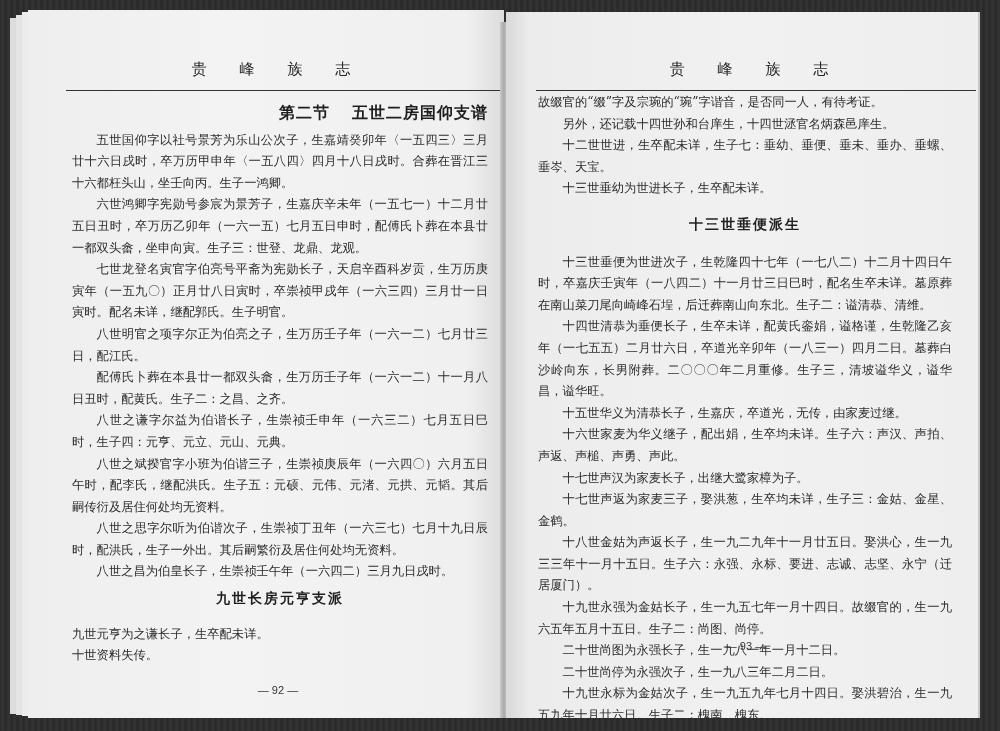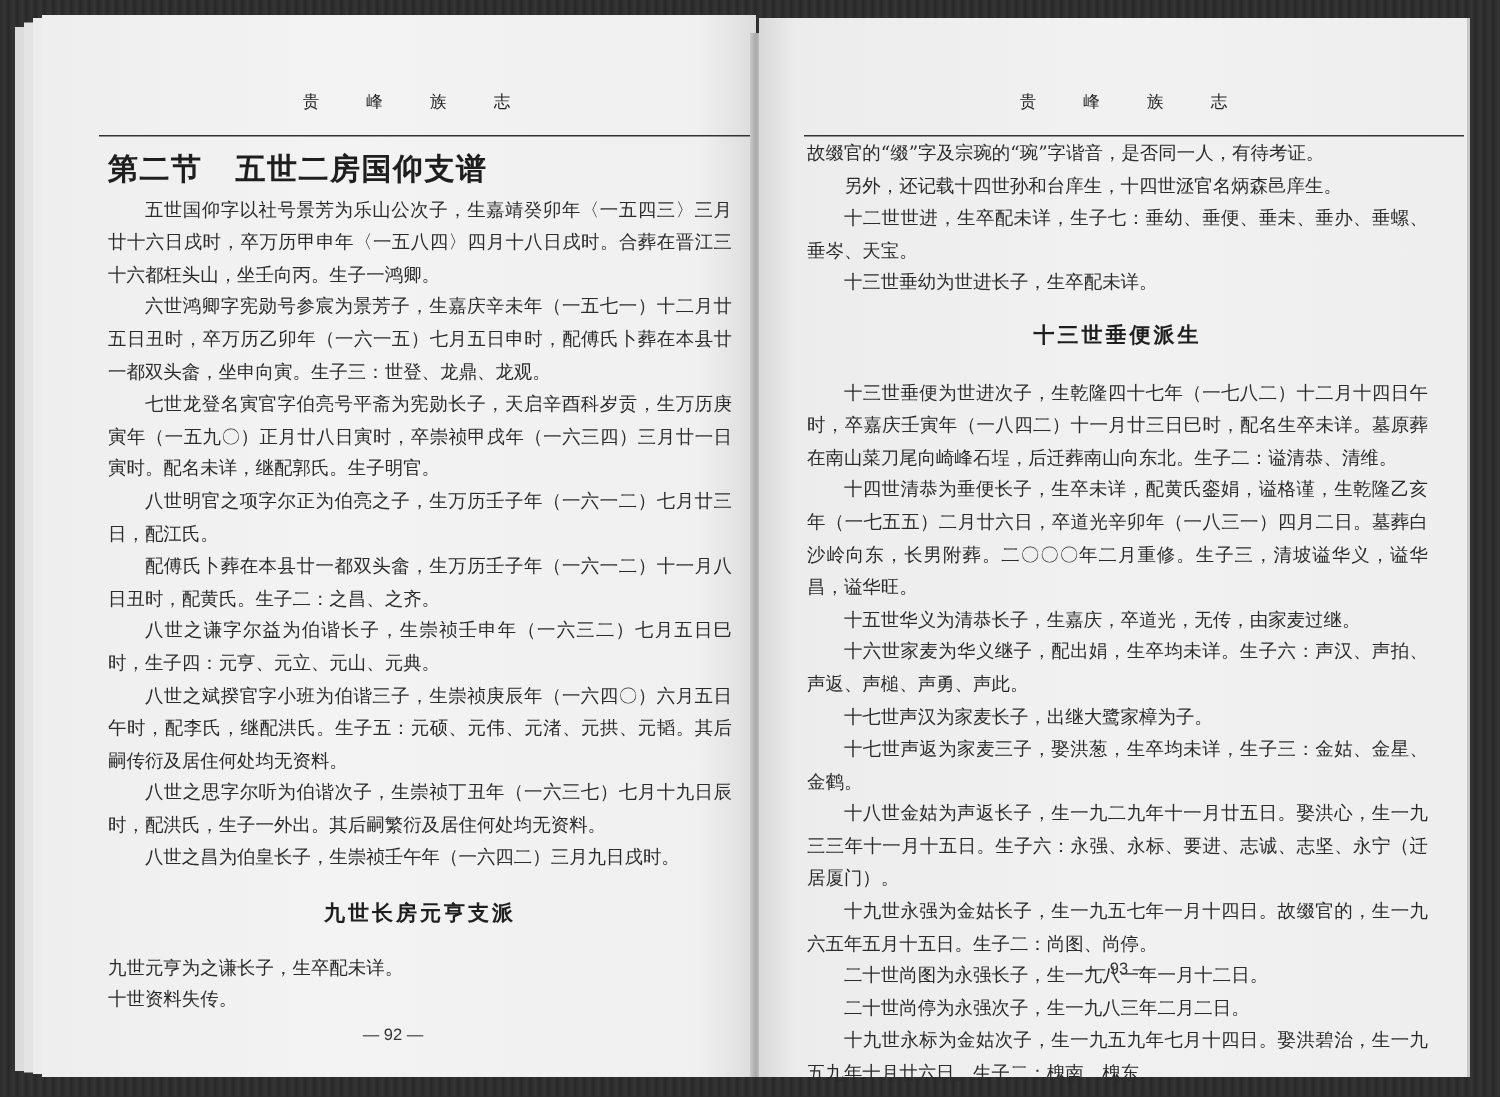--- a/index.html
+++ b/index.html
@@ -38,7 +38,7 @@
     background: linear-gradient(90deg, #c9c9c9, #a9a9a9 50%, #cfcfcf);
   }
   .running-head {
-    position: absolute; font-size: 11px; letter-spacing: 14px; color: #222;
+    position: absolute; font-size: 15px; letter-spacing: 14px; color: #222;
     text-align: center;
   }
   .head-rule { position: absolute; height: 1px; background: #333; }

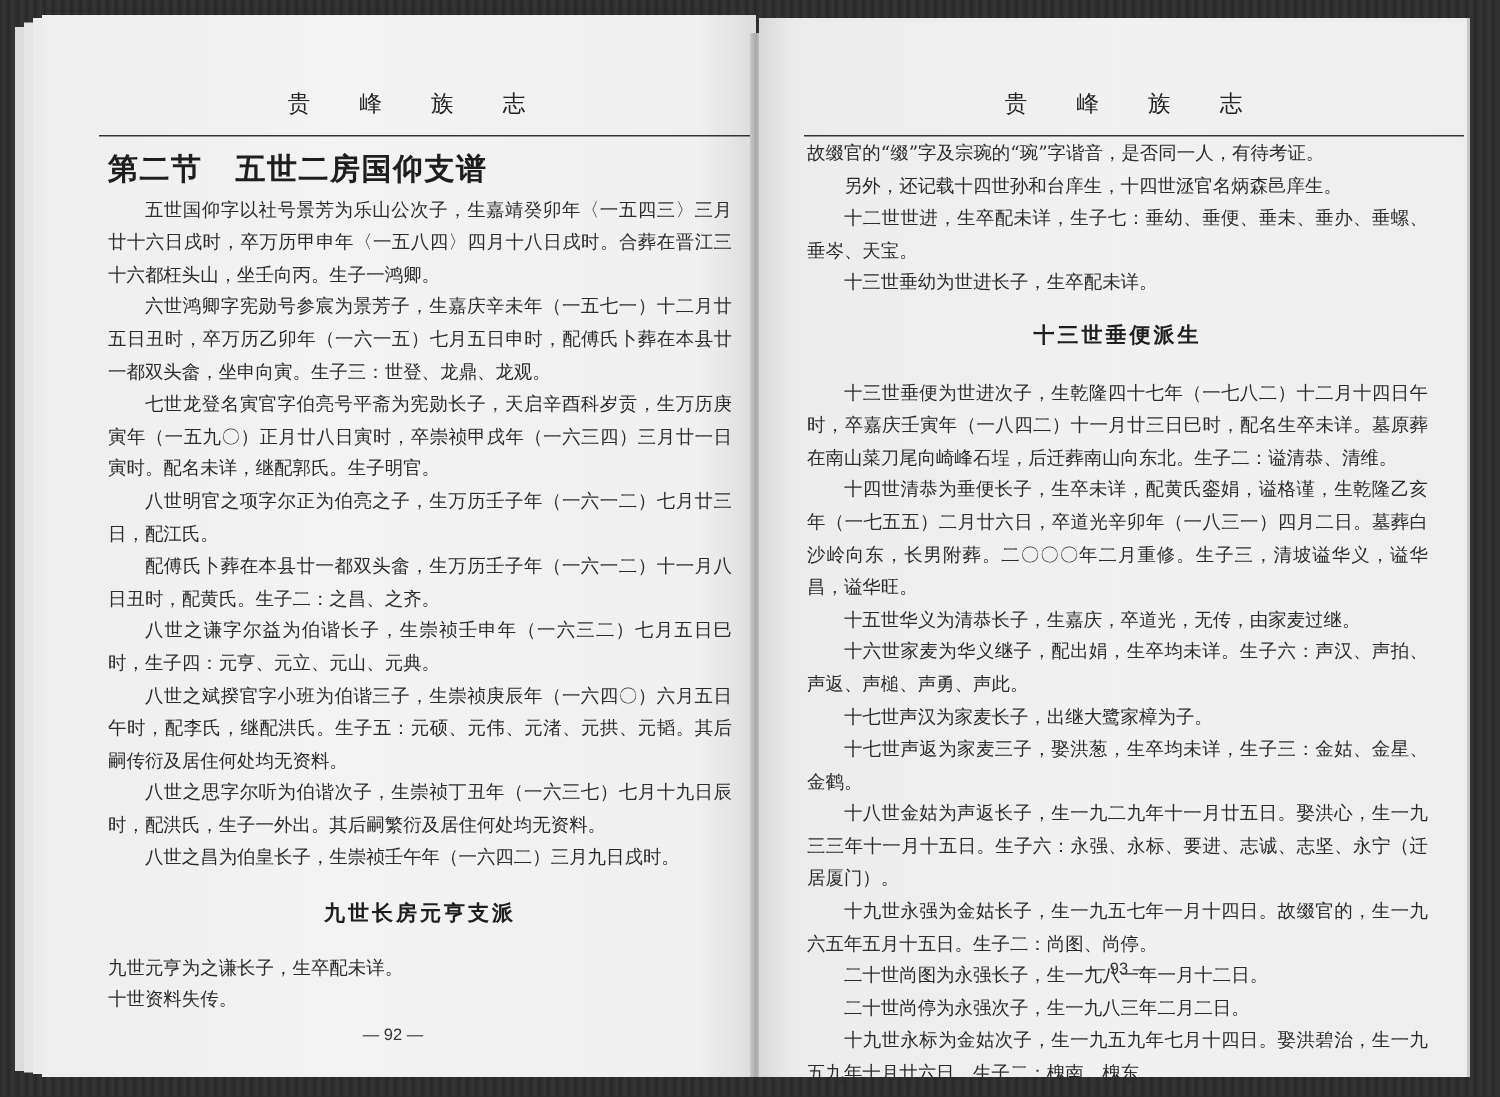--- a/index.html
+++ b/index.html
@@ -50,7 +50,7 @@
   .text-block p.noindent { text-indent: 0; }
   .section-title {
     font-family: "DejaVu Sans", "Liberation Sans", sans-serif;
-    font-size: 20px; font-weight: bold; text-align: left; color: #1e1e1e;
+    font-size: 16px; font-weight: bold; text-align: right; color: #1e1e1e;
     margin: 4px 0 6px 0; letter-spacing: 1px; text-indent: 0;
   }
   .section-title .sp { display: inline-block; width: 22px; }

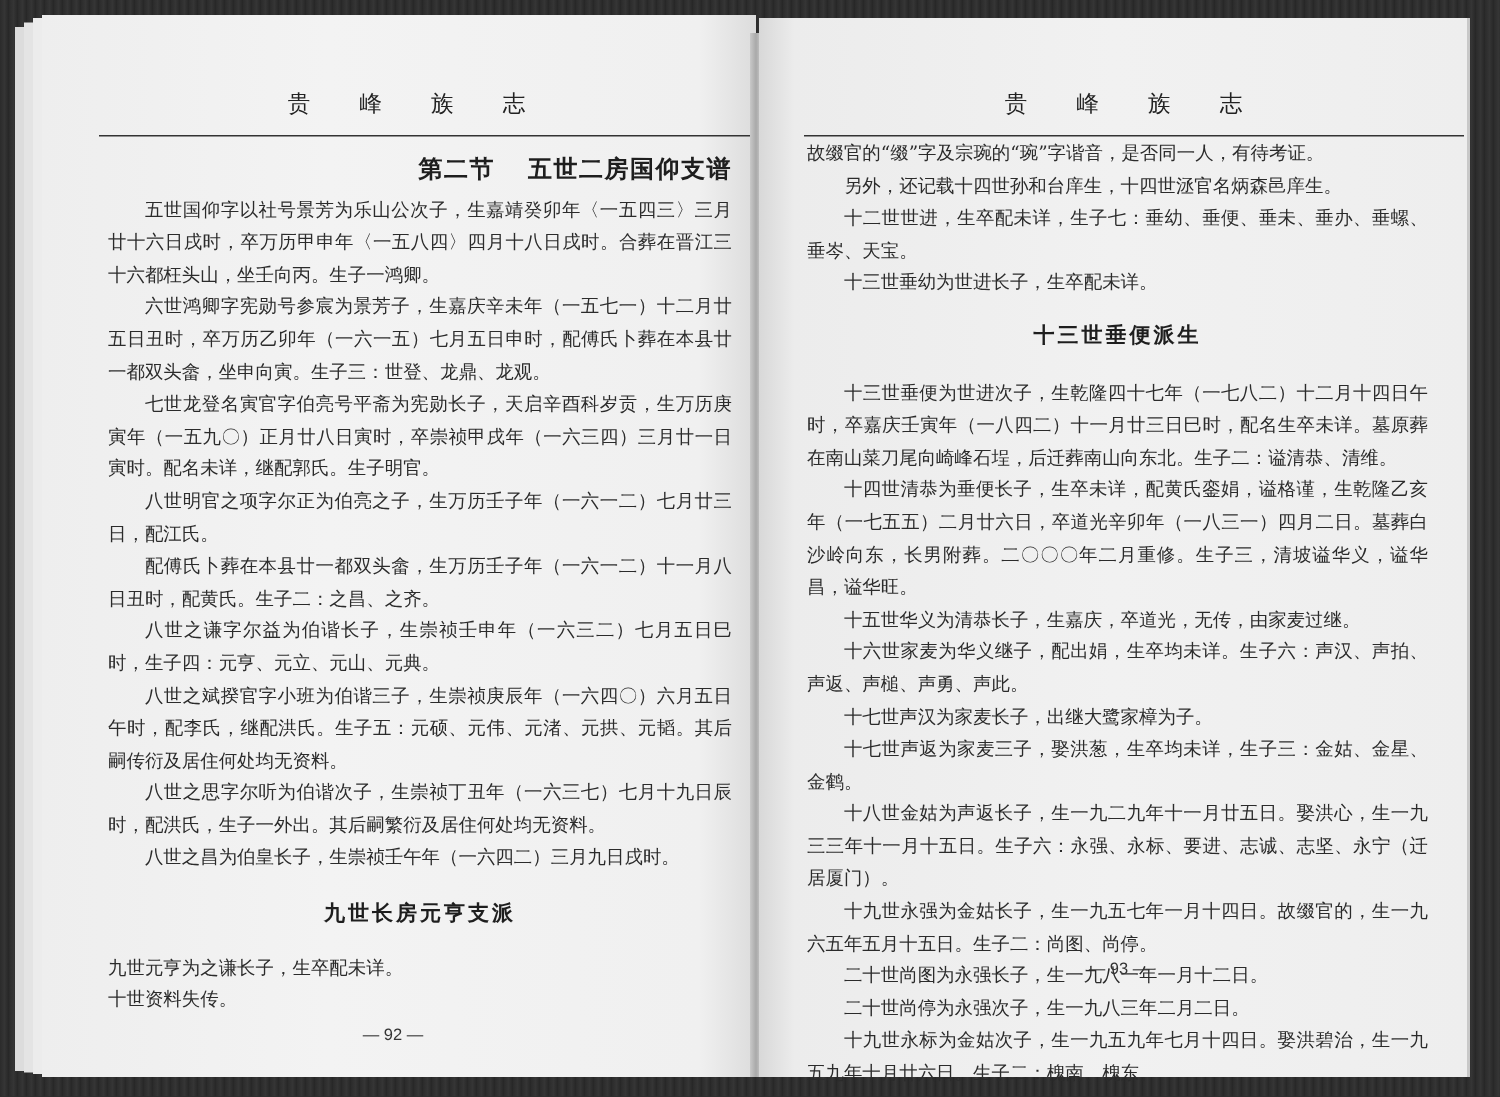--- a/index.html
+++ b/index.html
@@ -90,7 +90,7 @@
     <p>八世之斌揆官字小班为伯谐三子，生崇祯庚辰年（一六四〇）六月五日午时，配李氏，继配洪氏。生子五：元硕、元伟、元渚、元拱、元韬。其后嗣传衍及居住何处均无资料。</p>
     <p>八世之思字尔听为伯谐次子，生崇祯丁丑年（一六三七）七月十九日辰时，配洪氏，生子一外出。其后嗣繁衍及居住何处均无资料。</p>
     <p>八世之昌为伯皇长子，生崇祯壬午年（一六四二）三月九日戌时。</p>
-    <div class="sub-title" style="margin:16px 0 14px 0;">九世长房元亨支派</div>
+    <div class="sub-title" style="margin:5px 0 14px 0;">九世长房元亨支派</div>
     <p class="noindent">九世元亨为之谦长子，生卒配未详。</p>
     <p class="noindent">十世资料失传。</p>
 

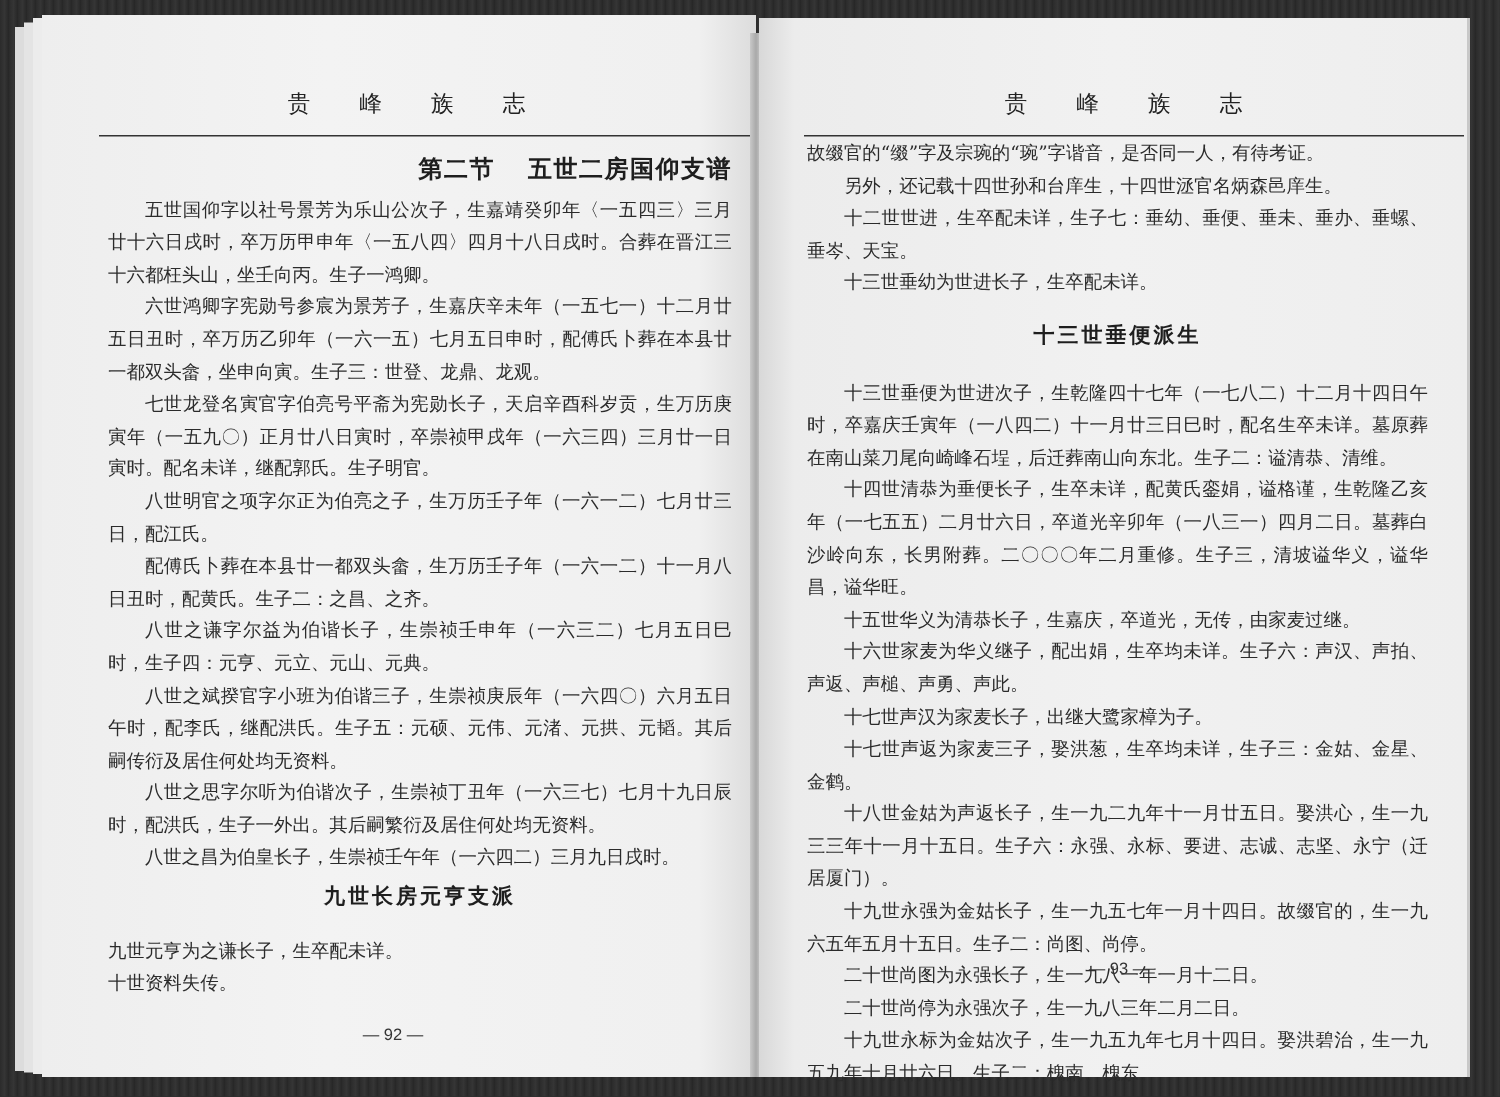--- a/index.html
+++ b/index.html
@@ -96,7 +96,7 @@
 
   </div>
 
-  <div class="folio" style="left:184px; top:674px; width:100px;">— 92 —</div>
+  <div class="folio" style="left:200px; top:674px; width:100px;">— 92 —</div>
 </div>
 
 <div class="gutter"></div>

